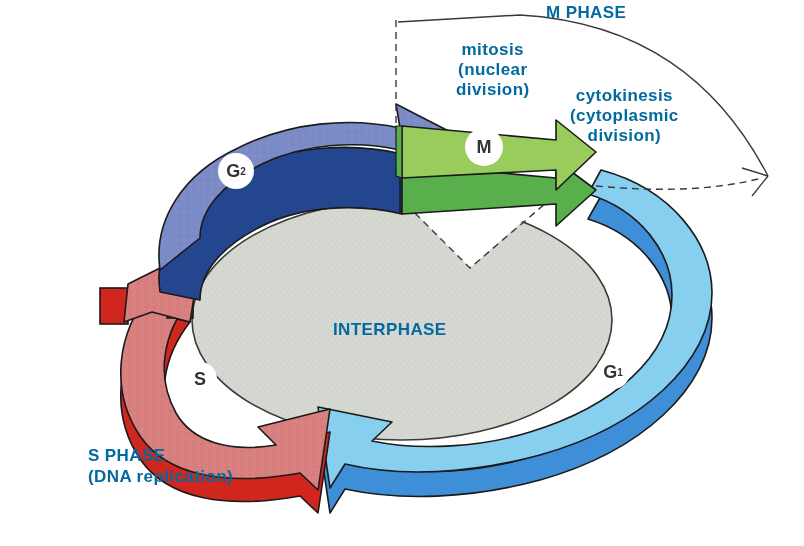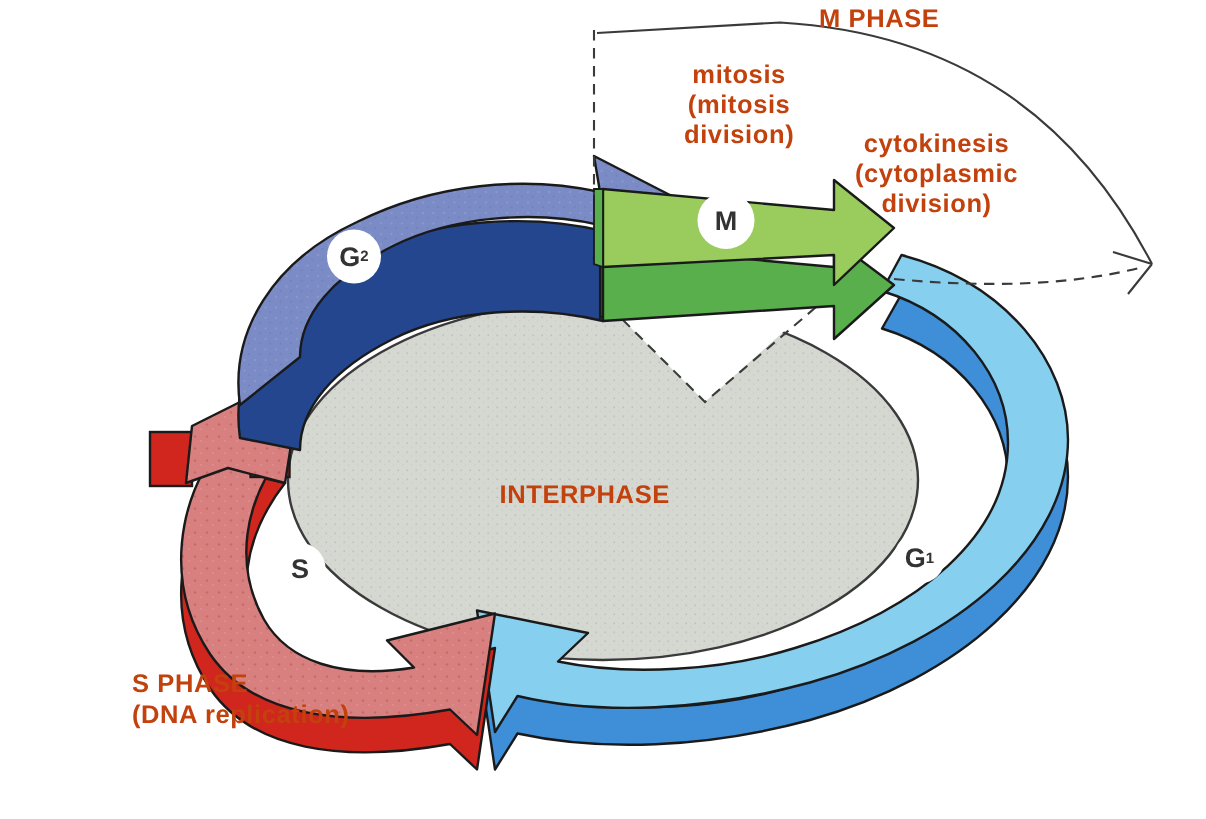--- a/index.html
+++ b/index.html
@@ -7,7 +7,7 @@
        font-family:"Liberation Sans","DejaVu Sans",sans-serif;}
   #stage{position:relative;width:804px;height:546px;background:#fff;}
   svg#cycle{position:absolute;left:0;top:0;width:804px;height:546px;}
-  .lbl{position:absolute;color:#c2410c;font-weight:bold;letter-spacing:.4px;
+  .lbl{position:absolute;color:#0369a1;font-weight:bold;letter-spacing:.4px;
        white-space:pre;line-height:1.18;}
   .lbl-caps{font-size:17px;}
   .lbl-lower{font-size:17px;font-weight:bold;text-align:center;}

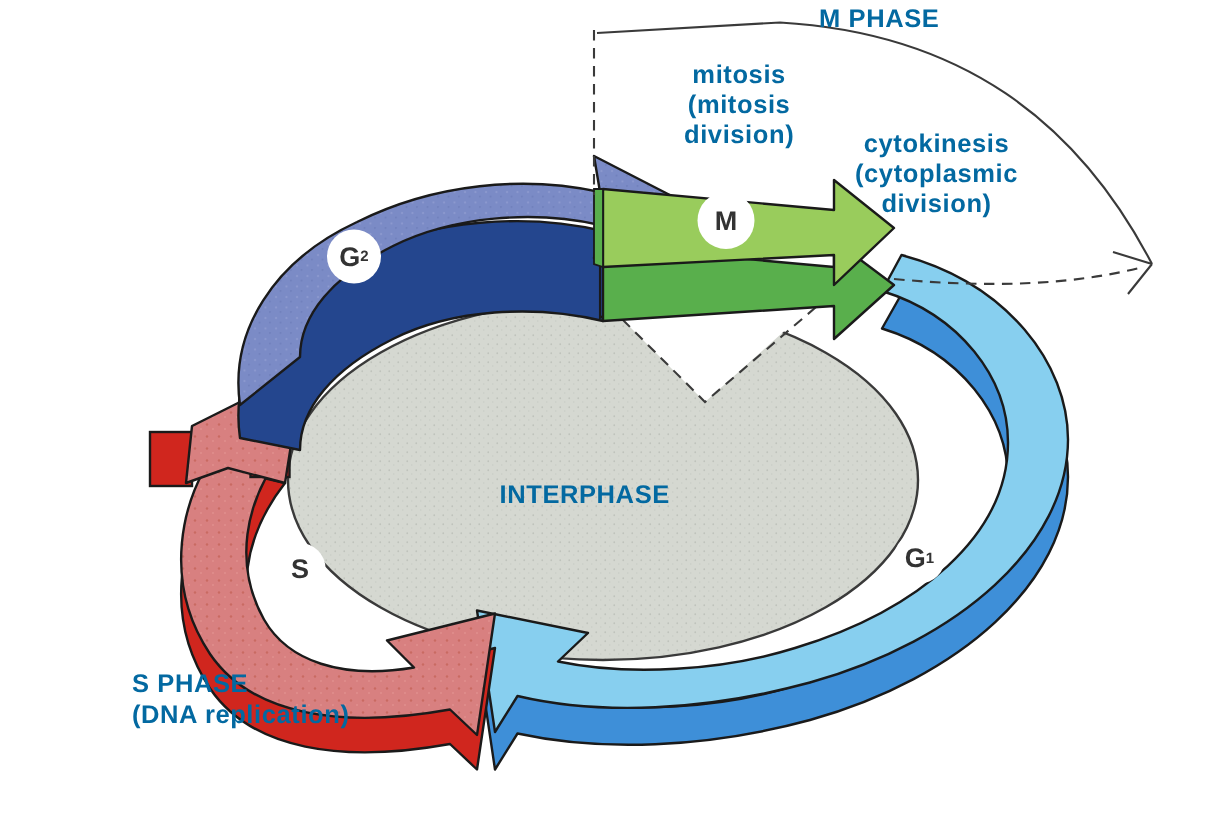--- a/index.html
+++ b/index.html
@@ -146,7 +146,7 @@
 
   <div class="lbl lbl-caps" id="lbl-sphase"><span>S PHASE</span><br><span>(DNA replication)</span></div>
 
-  <div class="lbl lbl-lower" id="lbl-mitosis"><span>mitosis</span><br><span>(mitosis</span><br><span>division)</span></div>
+  <div class="lbl lbl-lower" id="lbl-mitosis"><span>mitosis</span><br><span>(nuclear</span><br><span>division)</span></div>
 
   <div class="lbl lbl-lower" id="lbl-cyto"><span>cytokinesis</span><br><span>(cytoplasmic</span><br><span>division)</span></div>
 

